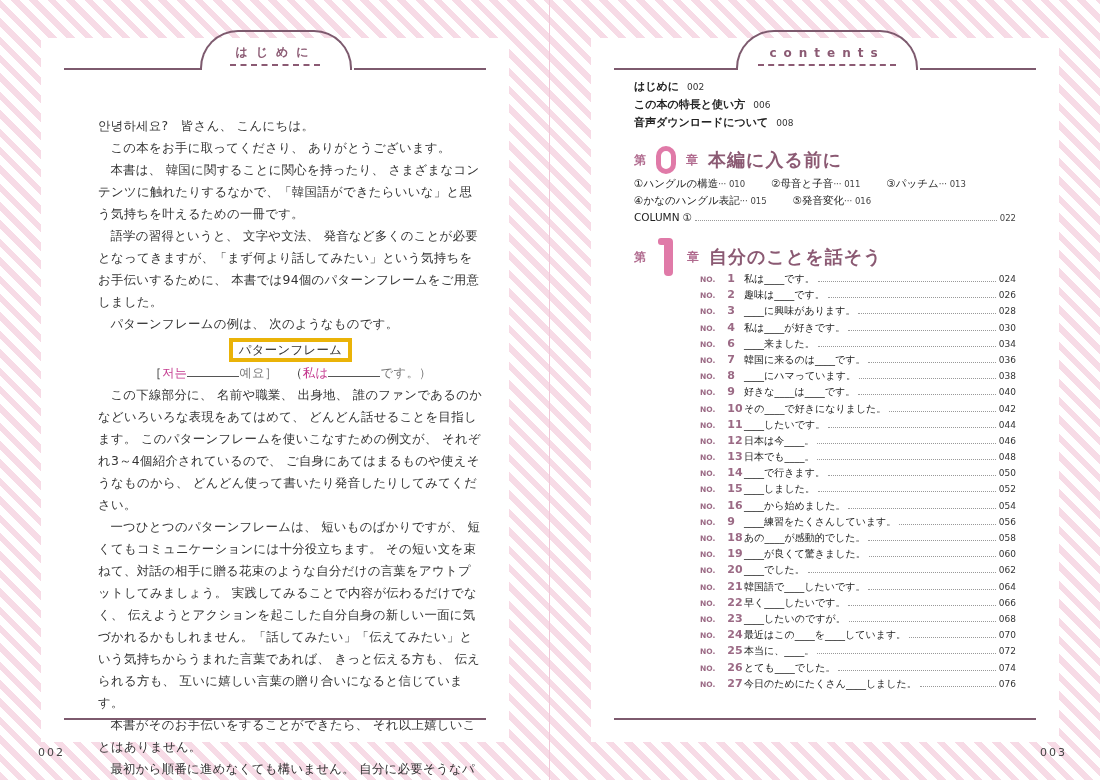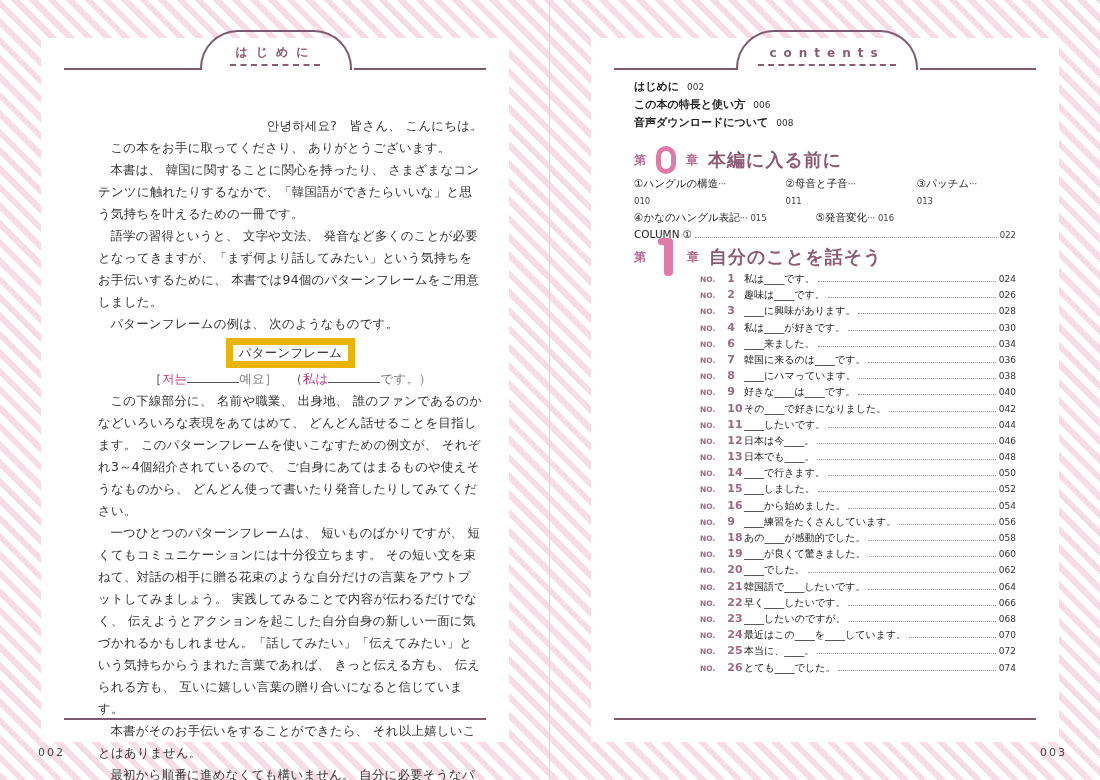--- a/index.html
+++ b/index.html
@@ -37,7 +37,7 @@
   }
   #left-body p { text-indent: 1em; }
   #left-body .center { text-align: center; text-indent: 0; }
-  #left-body .greet { text-align: right; text-indent: 0; }
+  #left-body .greet { text-align: left; text-indent: 0; }
   .pf-box { display: inline-block; border: 7px solid #eab308; padding: 0 6px; line-height: 16px; margin-top: 3px; }
   .ex-pink { color: #c43a8f; }
   .ex-gray { color: #777; }

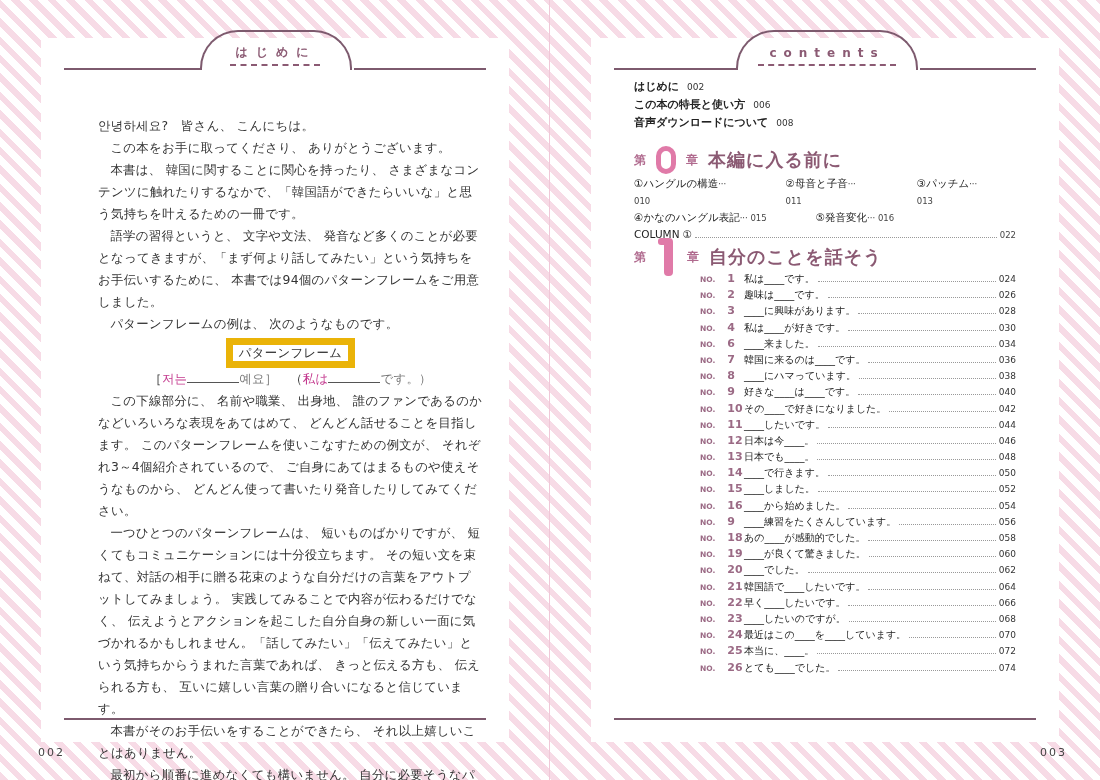--- a/index.html
+++ b/index.html
@@ -67,7 +67,7 @@
   .ch-title { font-size: 18px; font-weight: bold; color: #8b5a73; margin-left: 10px; letter-spacing: 1px; }
 
   .sec0 { position: absolute; left: 634px; top: 175px; font-size: 10.5px; line-height: 16px; color: #222; width: 382px; }
-  .sec0 .row { display: flex; gap: 23px; }
+  .sec0 .row { display: flex; }
   .sec0 .item { margin-right: 26px; }
   .sec0 .pg { font-size: 8.5px; color: #444; }
   .sec0 .col-row { display: flex; align-items: baseline; }

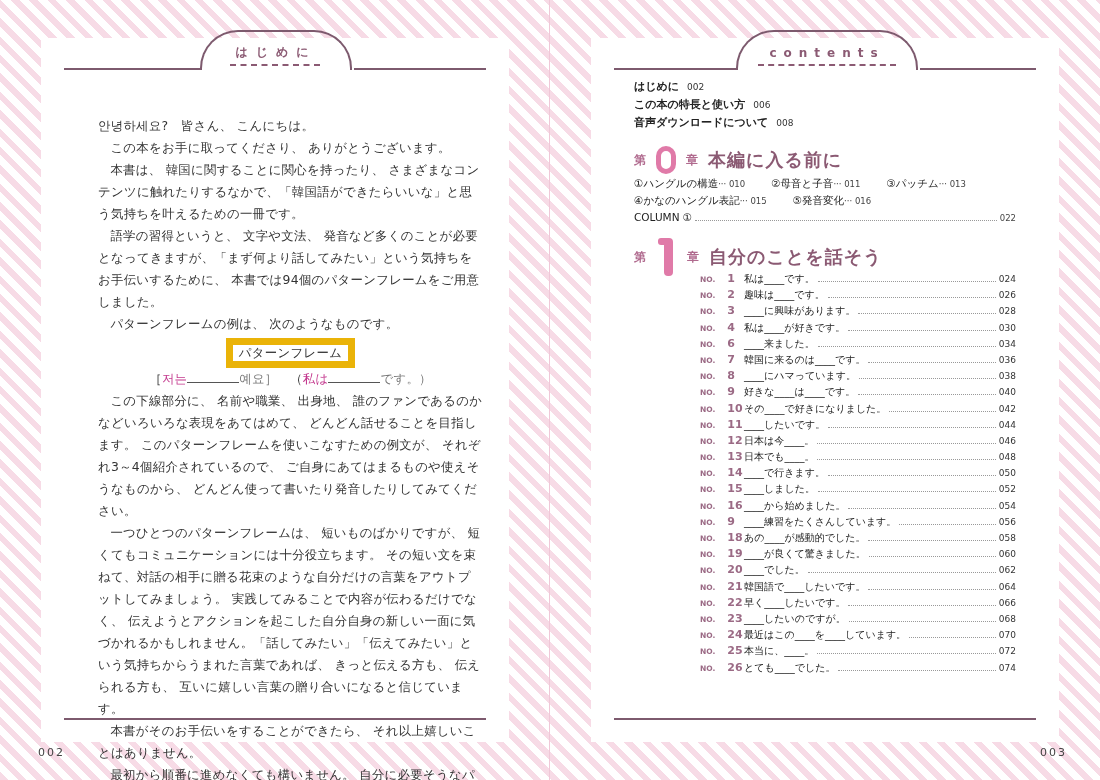--- a/index.html
+++ b/index.html
@@ -38,7 +38,7 @@
   #left-body p { text-indent: 1em; }
   #left-body .center { text-align: center; text-indent: 0; }
   #left-body .greet { text-align: left; text-indent: 0; }
-  .pf-box { display: inline-block; border: 7px solid #eab308; padding: 0 6px; line-height: 16px; margin-top: 3px; }
+  .pf-box { display: inline-block; border: 4px solid #eab308; padding: 0 6px; line-height: 16px; margin-top: 3px; }
   .ex-pink { color: #c43a8f; }
   .ex-gray { color: #777; }
   .ex-blank { display: inline-block; width: 52px; border-bottom: 1px solid #555; height: 12px; vertical-align: baseline; }

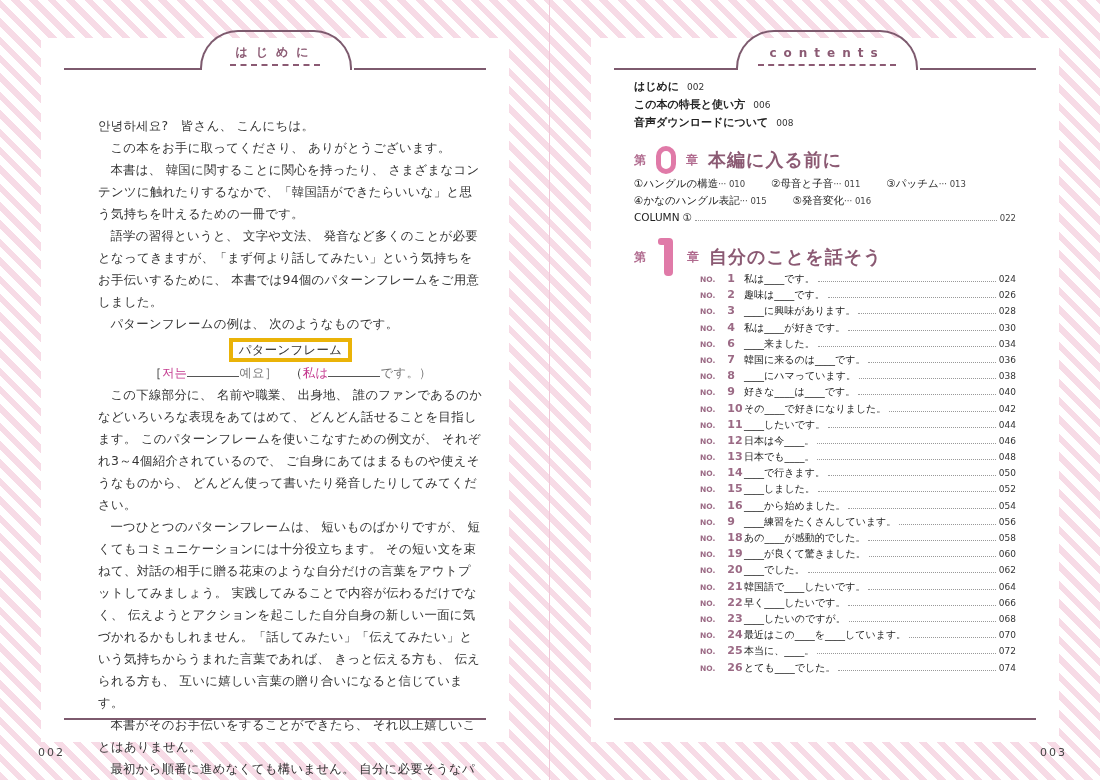--- a/index.html
+++ b/index.html
@@ -308,6 +308,12 @@
       <span class="leader"></span>
       <span class="pg">074</span>
     </div>
+    <div class="norow">
+      <span class="no"><small>NO.</small><span>27</span></span>
+      <span class="txt">今日のためにたくさん____しました。</span>
+      <span class="leader"></span>
+      <span class="pg">076</span>
+    </div>
   </div>
 
 <div class="hrule" style="left:614px; top:718px; width:422px;"></div>

